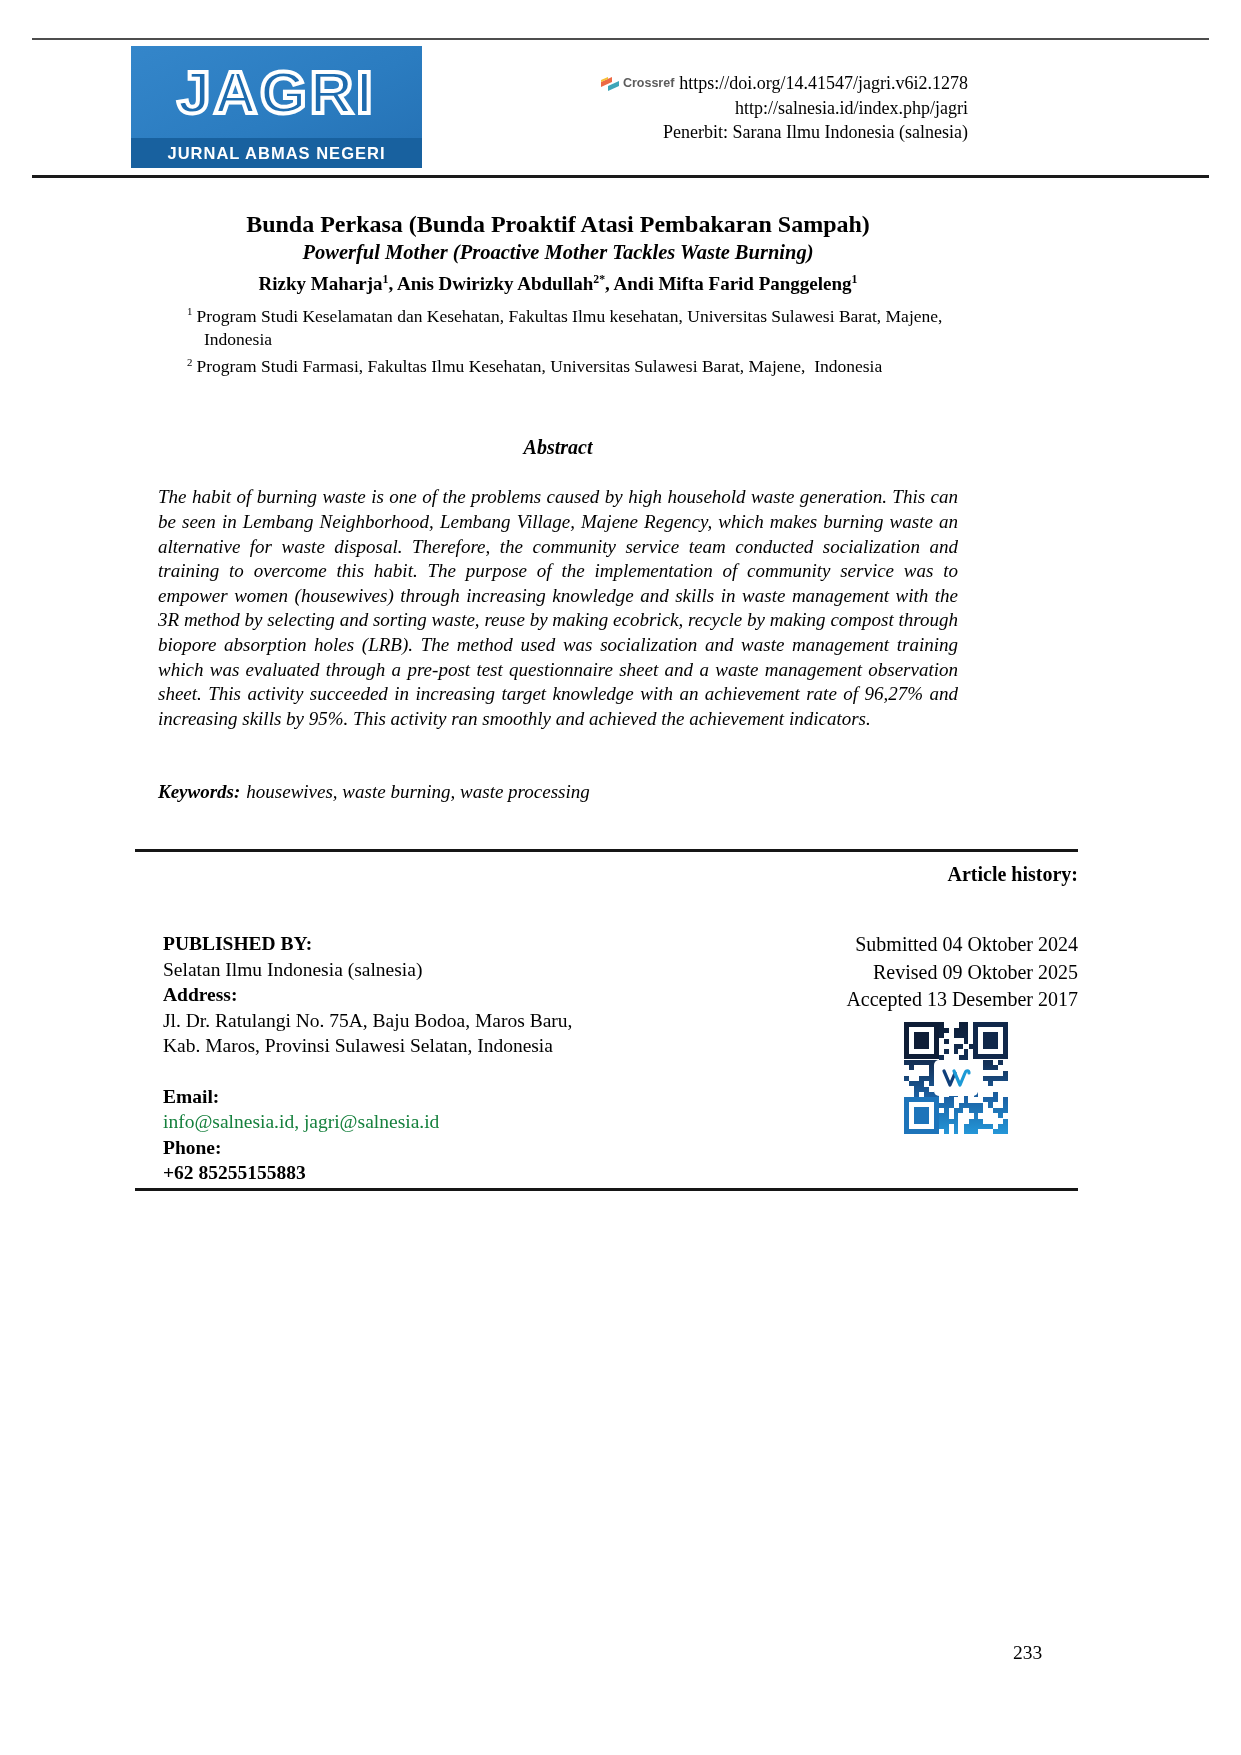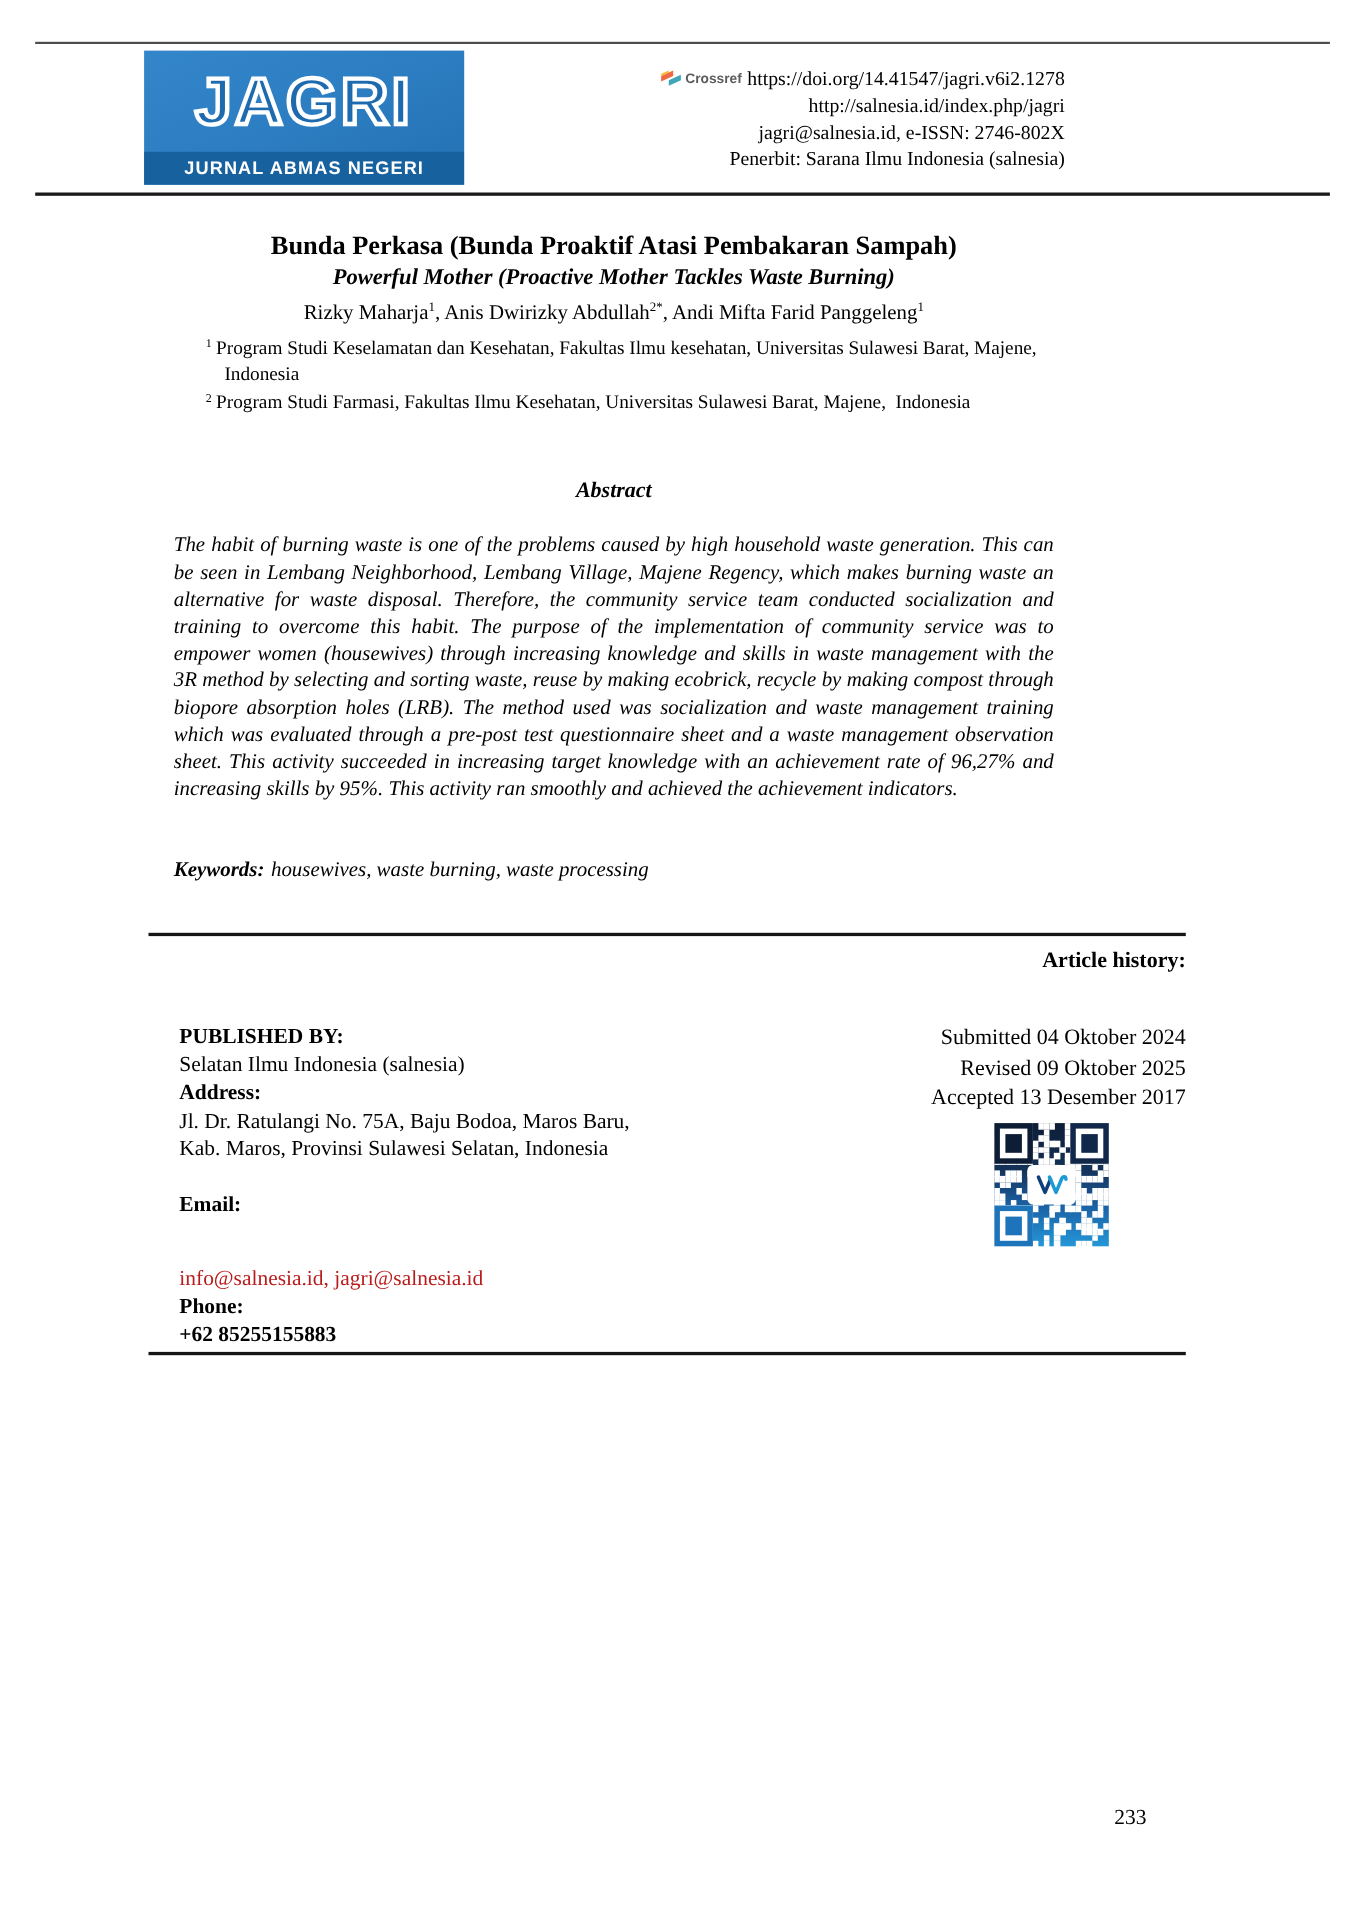--- a/index.html
+++ b/index.html
@@ -118,7 +118,6 @@
         <span>https://doi.org/14.41547/jagri.v6i2.1278</span>
       </div>
       <div>http://salnesia.id/index.php/jagri</div>
-      <div>jagri@salnesia.id, e-ISSN: 2746-802X</div>
       <div>Penerbit: Sarana Ilmu Indonesia (salnesia)</div>
     </div>
   </div>

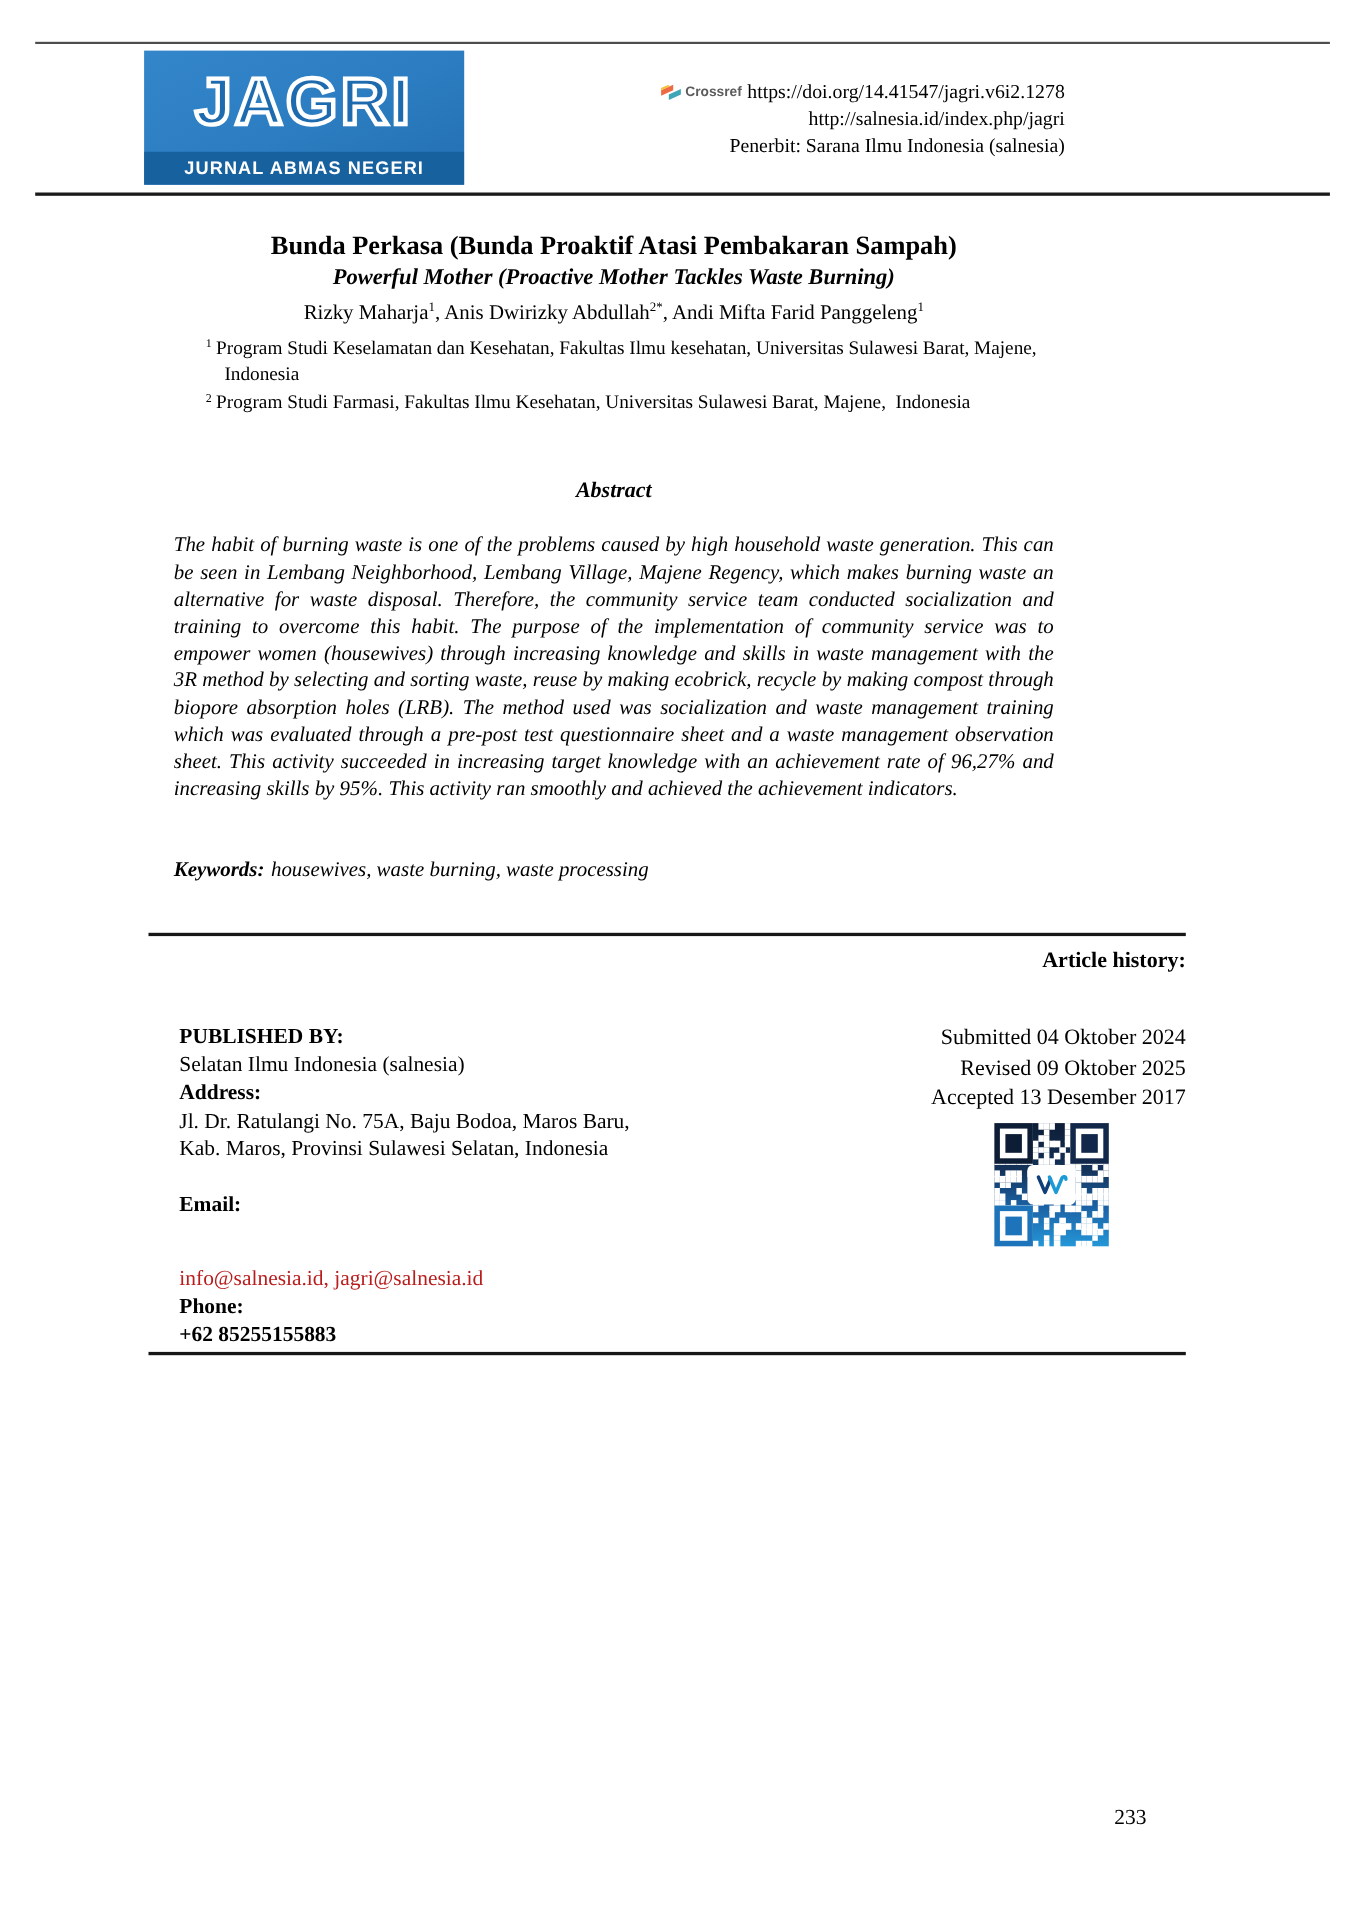--- a/index.html
+++ b/index.html
@@ -49,7 +49,7 @@
   .main-col { width:800px; margin:32px 0 0 158px; }
   .title   { margin:0; text-align:center; font-weight:bold; font-size:24px; line-height:28px; }
   .title-en{ margin:0; text-align:center; font-weight:bold; font-style:italic; font-size:20.5px; line-height:28px; }
-  .authors { text-align:center; font-weight:normal; font-size:19px; line-height:28px; }
+  .authors { text-align:center; font-weight:bold; font-size:19px; line-height:28px; }
   .authors sup, .affil sup { font-size:0.62em; }
   .affils { margin-top:2px; font-size:17.5px; line-height:23px; }
   .affil { padding-left:46px; text-indent:-17px; white-space:pre-wrap; }

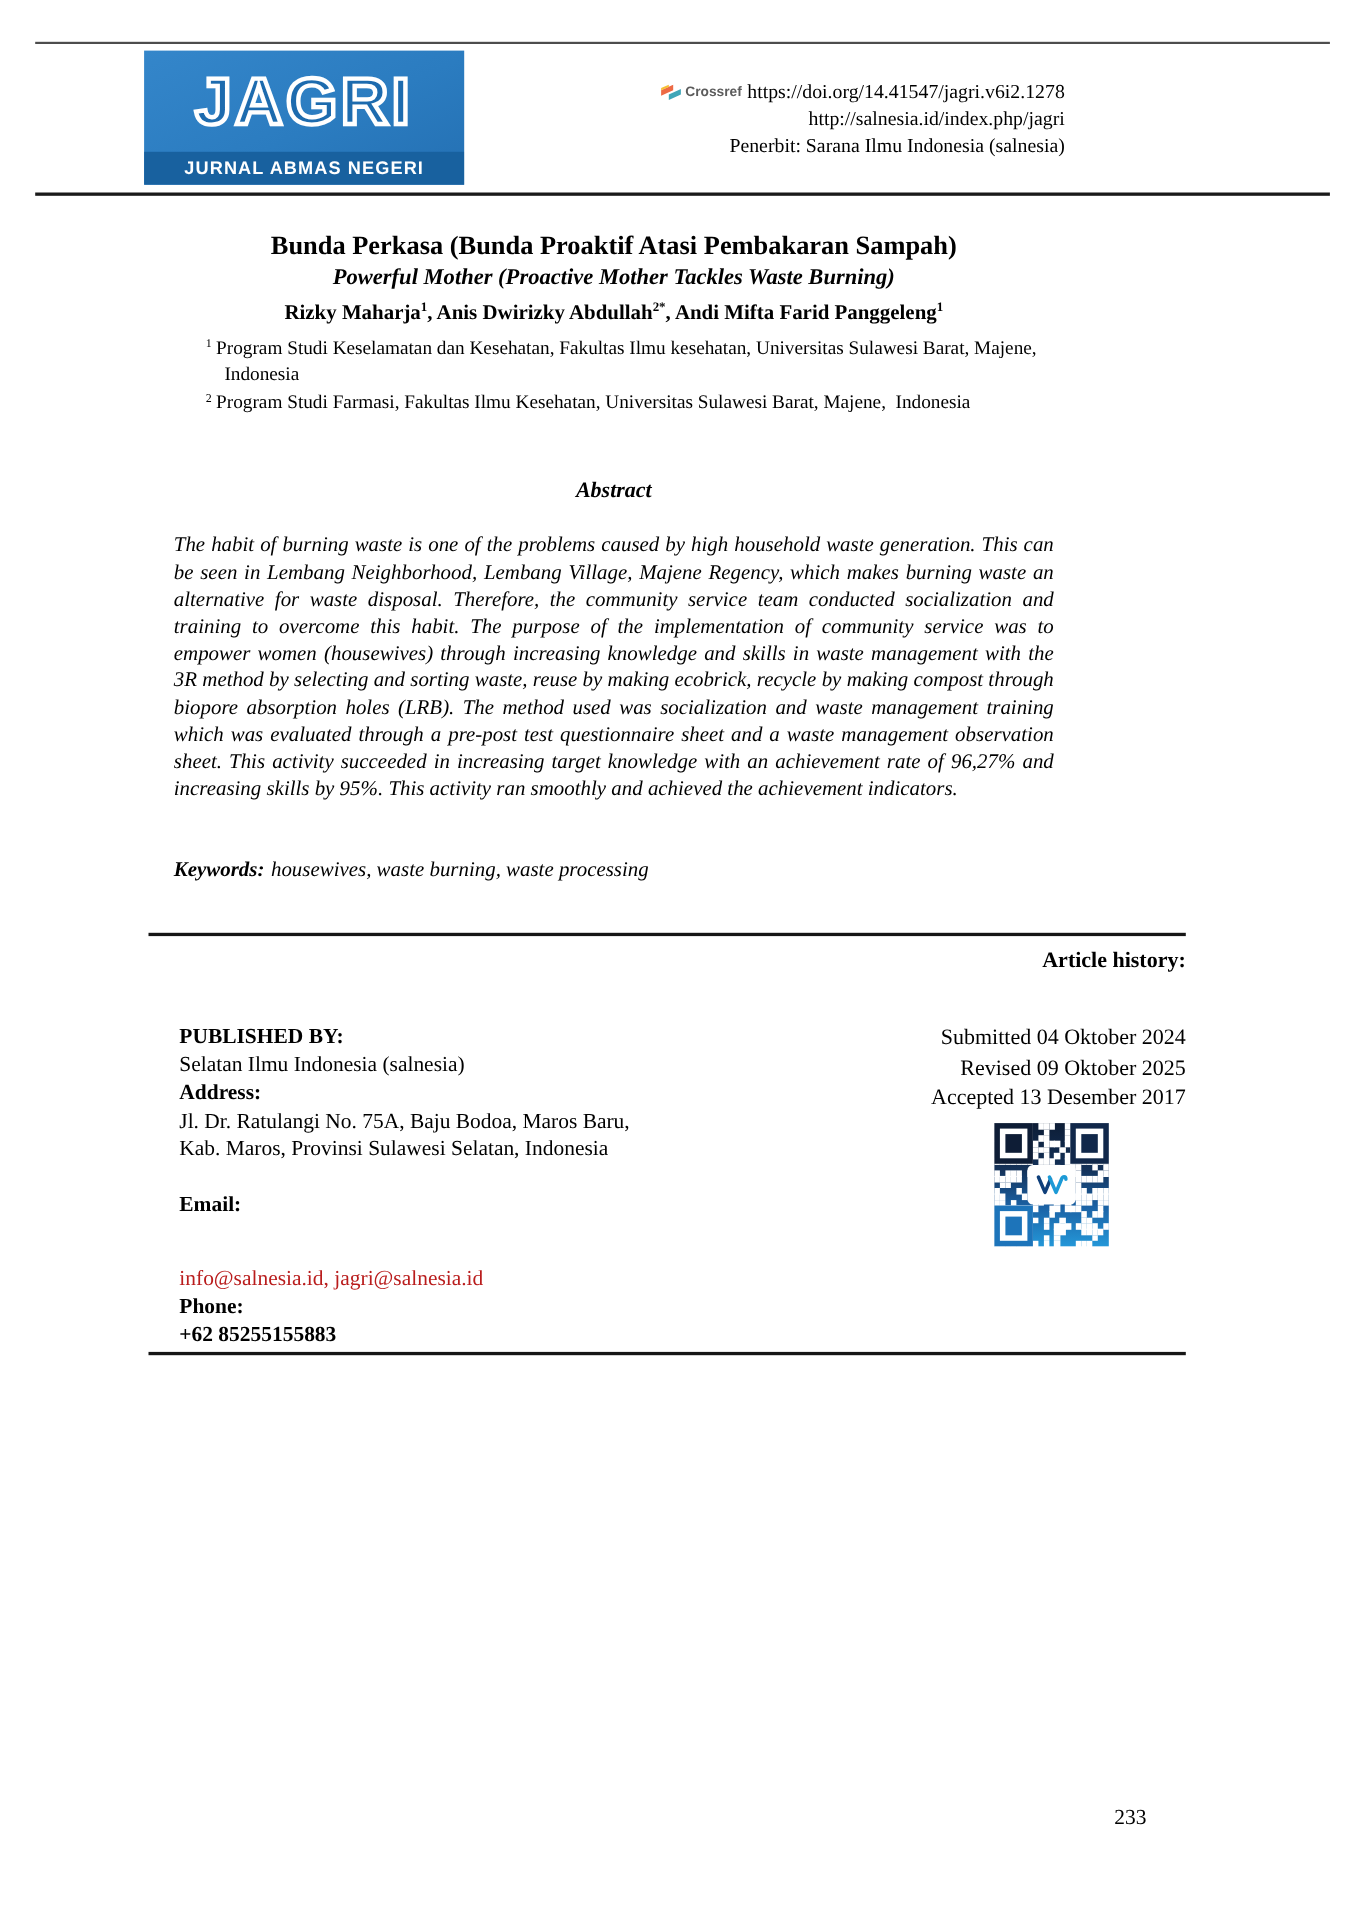--- a/index.html
+++ b/index.html
@@ -68,7 +68,7 @@
   .pub-col { margin-left:28px; font-size:19.5px; line-height:25.4px; }
   .pub-col .b { font-weight:bold; }
   .pub-spacer { height:25.4px; }
-  .email-links { color:#b91c1c;margin-top:42px; }
+  .email-links { color:#15803d; }
   .hist-col { margin-left:auto; text-align:right; font-size:20px; line-height:27.3px; }
   .footer-section .rule-bottom { margin-top:3px; }
 

